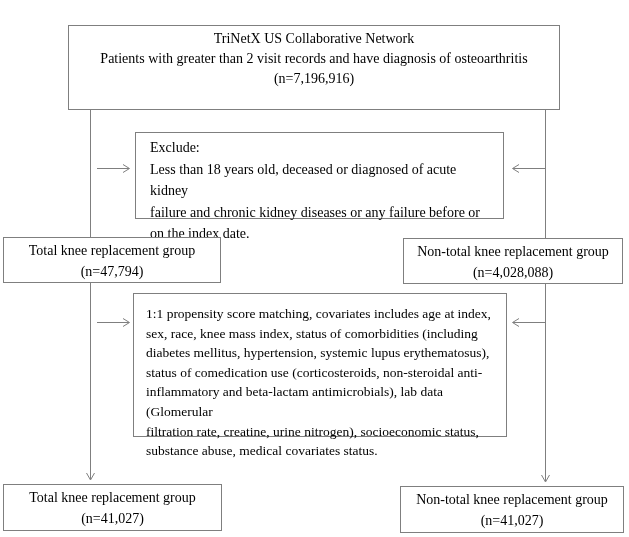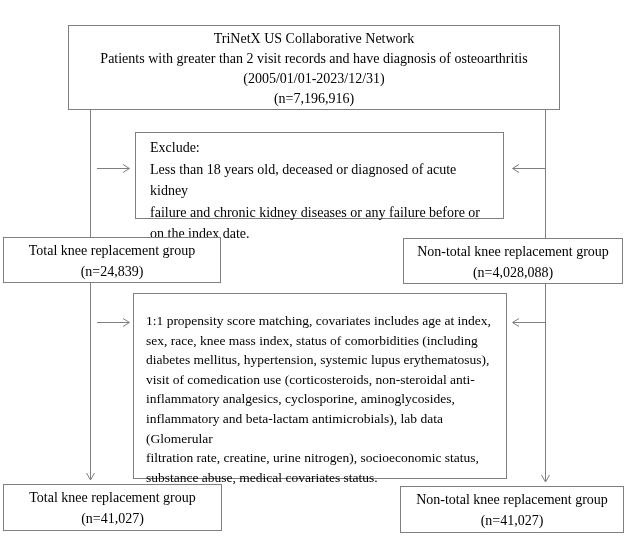--- a/index.html
+++ b/index.html
@@ -95,7 +95,6 @@
   <div class="box center source-box">
     <div class="txt-line">TriNetX US Collaborative Network</div>
     <div class="txt-line">Patients with greater than 2 visit records and have diagnosis of osteoarthritis</div>
-    <div class="txt-line">(2005/01/01-2023/12/31)</div>
     <div class="txt-line">(n=7,196,916)</div>
   </div>
 

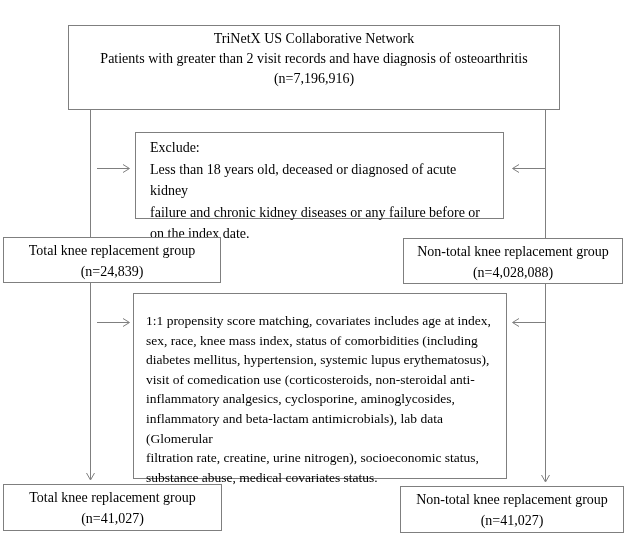--- a/index.html
+++ b/index.html
@@ -107,7 +107,7 @@
 
   <div class="box center tkr-box">
     <div class="txt-line">Total knee replacement group</div>
-    <div class="txt-line">(n=24,839)</div>
+    <div class="txt-line">(n=47,794)</div>
   </div>
 
   <div class="box center nontkr-box">

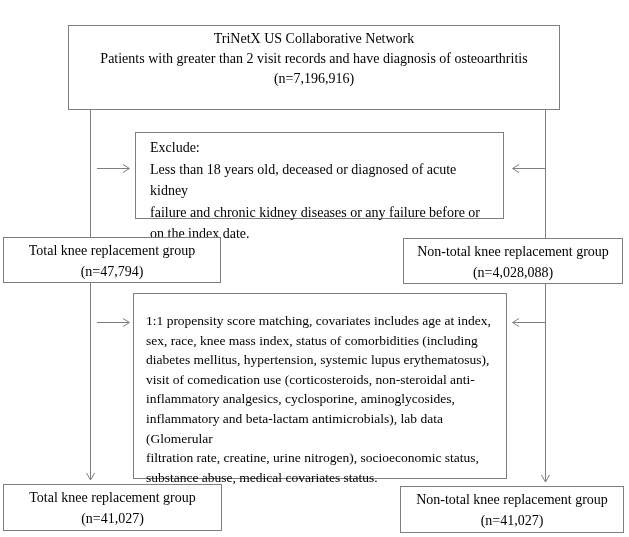--- a/index.html
+++ b/index.html
@@ -48,7 +48,7 @@
   .exclude-box  { left: 135px; top: 132px; width: 369px; height: 87px;  padding: 4px 14px; line-height: 21.5px; }
   .tkr-box      { left: 3px;   top: 237px; width: 218px; height: 46px;  padding-top: 2px; }
   .nontkr-box   { left: 403px; top: 238px; width: 220px; height: 46px;  padding-top: 2px; }
-  .matching-box { left: 133px; top: 293px; width: 374px; height: 186px; padding: 17px 12px; font-size: 13.5px; line-height: 19.6px; }
+  .matching-box { left: 133px; top: 293px; width: 374px; height: 144px; padding: 10px 12px; font-size: 13.5px; line-height: 19.6px; }
   .tkr-m-box    { left: 3px;   top: 484px; width: 219px; height: 47px;  padding-top: 2px; }
   .nontkr-m-box { left: 400px; top: 486px; width: 224px; height: 47px;  padding-top: 2px; }
   .txt-line { white-space: nowrap; }

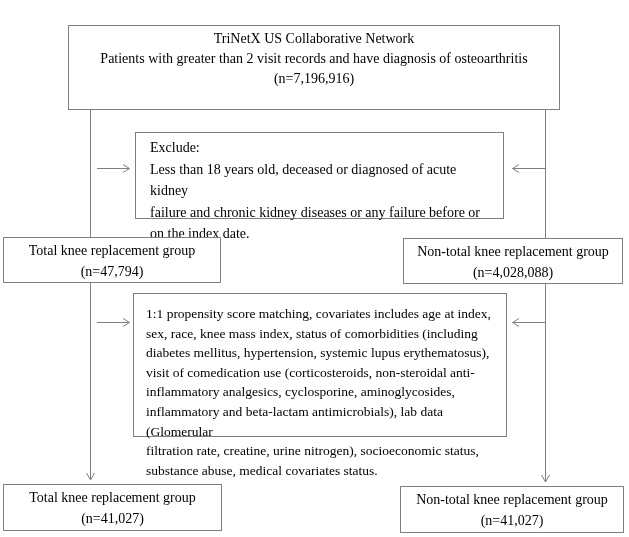--- a/index.html
+++ b/index.html
@@ -119,7 +119,7 @@
     <div class="txt-line">1:1 propensity score matching, covariates includes age at index,</div>
     <div class="txt-line">sex, race, knee mass index, status of comorbidities (including</div>
     <div class="txt-line">diabetes mellitus, hypertension, systemic lupus erythematosus),</div>
-    <div class="txt-line">visit of comedication use (corticosteroids, non-steroidal anti-</div>
+    <div class="txt-line">status of comedication use (corticosteroids, non-steroidal anti-</div>
     <div class="txt-line">inflammatory analgesics, cyclosporine, aminoglycosides,</div>
     <div class="txt-line">inflammatory and beta-lactam antimicrobials), lab data (Glomerular</div>
     <div class="txt-line">filtration rate, creatine, urine nitrogen), socioeconomic status,</div>

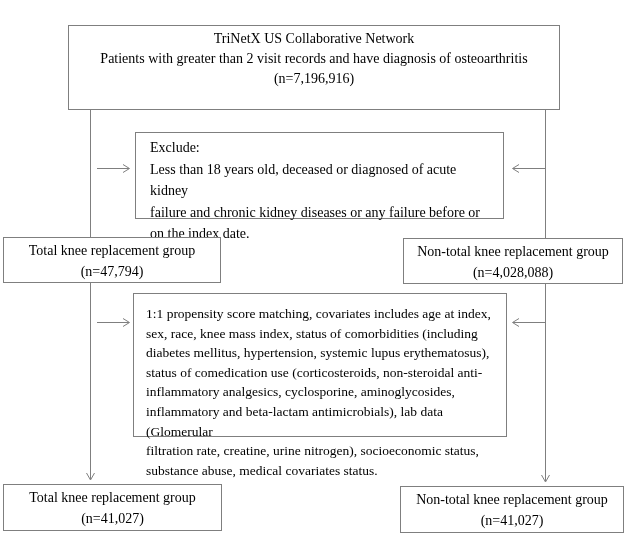--- a/index.html
+++ b/index.html
@@ -120,7 +120,6 @@
     <div class="txt-line">sex, race, knee mass index, status of comorbidities (including</div>
     <div class="txt-line">diabetes mellitus, hypertension, systemic lupus erythematosus),</div>
     <div class="txt-line">status of comedication use (corticosteroids, non-steroidal anti-</div>
-    <div class="txt-line">inflammatory analgesics, cyclosporine, aminoglycosides,</div>
     <div class="txt-line">inflammatory and beta-lactam antimicrobials), lab data (Glomerular</div>
     <div class="txt-line">filtration rate, creatine, urine nitrogen), socioeconomic status,</div>
     <div class="txt-line">substance abuse, medical covariates status.</div>

